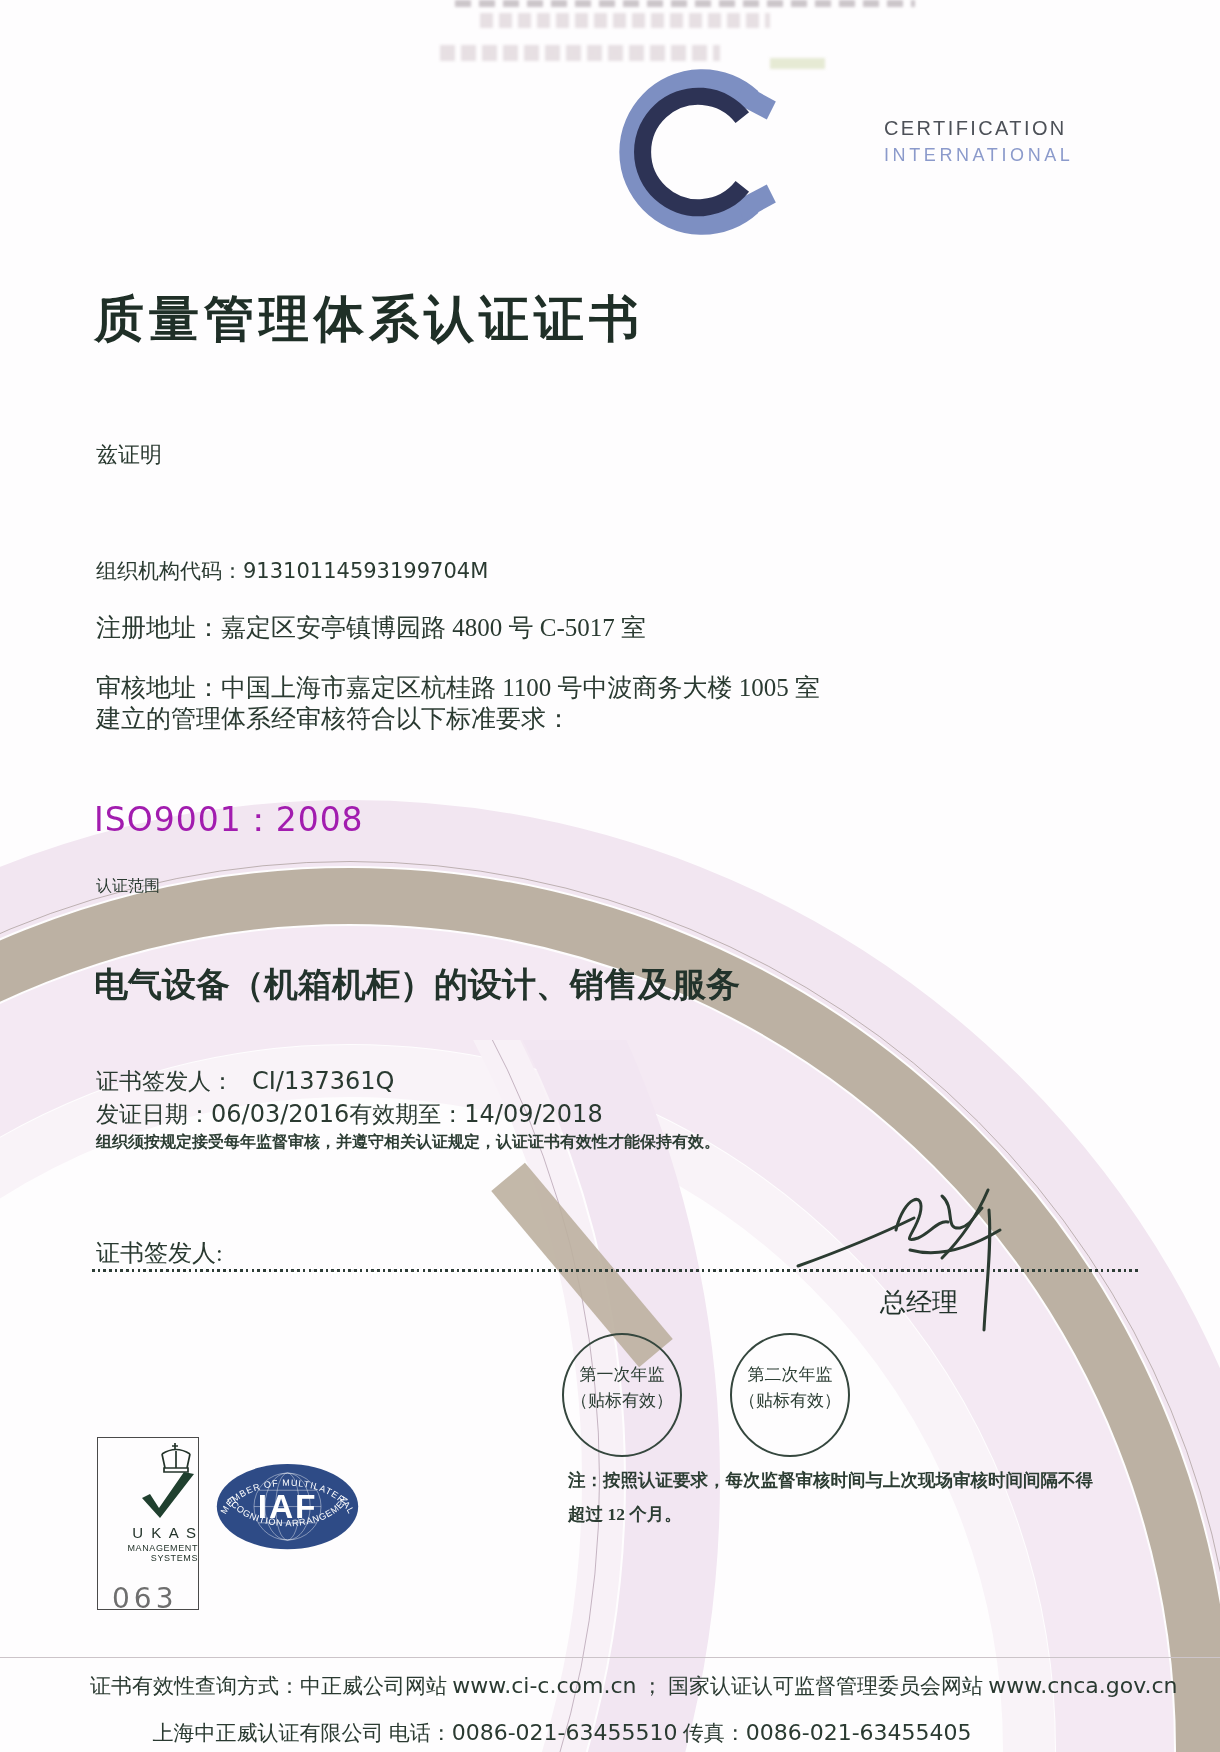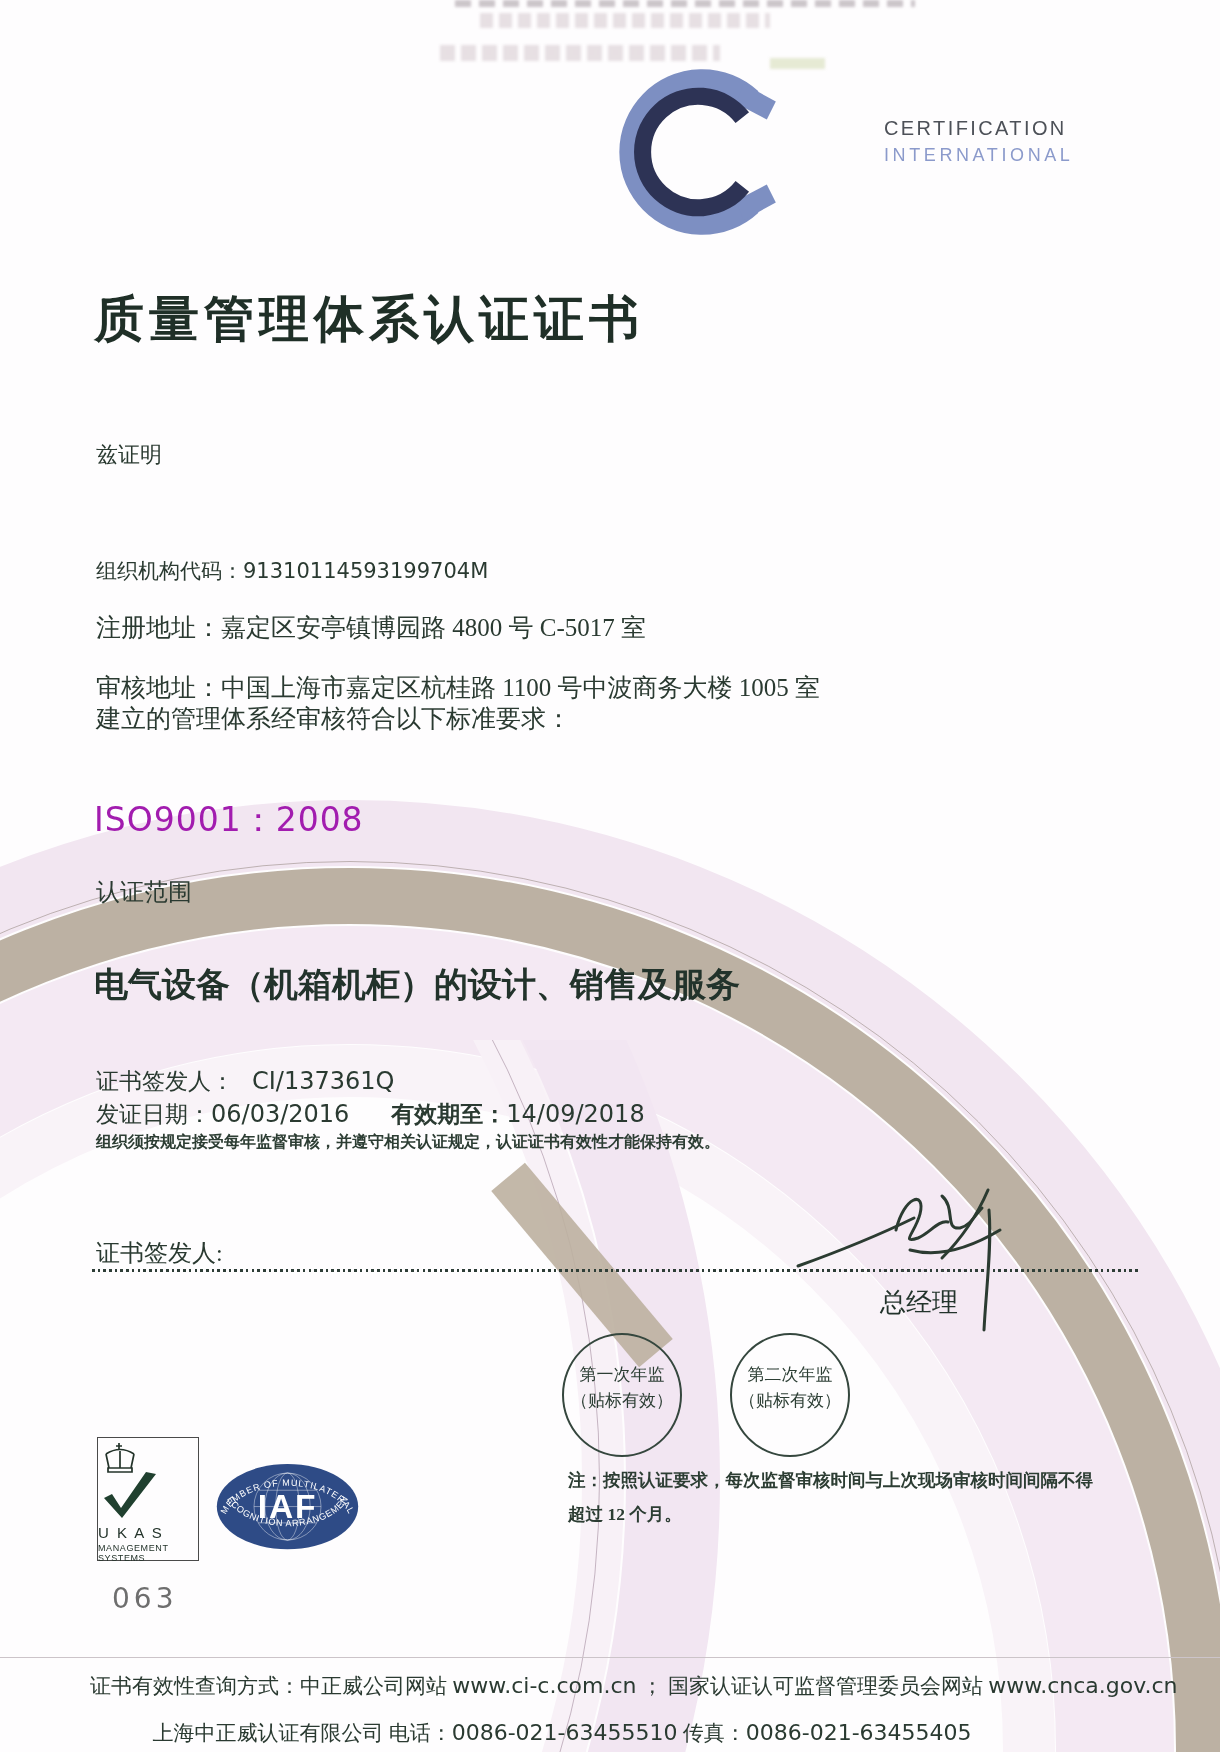--- a/index.html
+++ b/index.html
@@ -79,7 +79,7 @@
     <div class="abs lbl" style="left:96px;top:702px;font-size:25px;">建立的管理体系经审核符合以下标准要求：</div>
     <div class="abs lbl goth" style="left:94px;top:798px;font-size:33px;color:#a21caf;letter-spacing:1px;">ISO9001：2008</div>
 
-    <div class="abs lbl" style="left:96px;top:876px;font-size:24px;">认证范围</div>
+    <div class="abs lbl" style="left:96px;top:876px;font-size:16px;">认证范围</div>
     <div class="abs lbl" style="left:94px;top:962px;font-size:34px;font-weight:bold;color:#22332b;">电气设备（机箱机柜）的设计、销售及服务</div>
 
     <div class="abs lbl" style="left:96px;top:1066px;font-size:23px;">

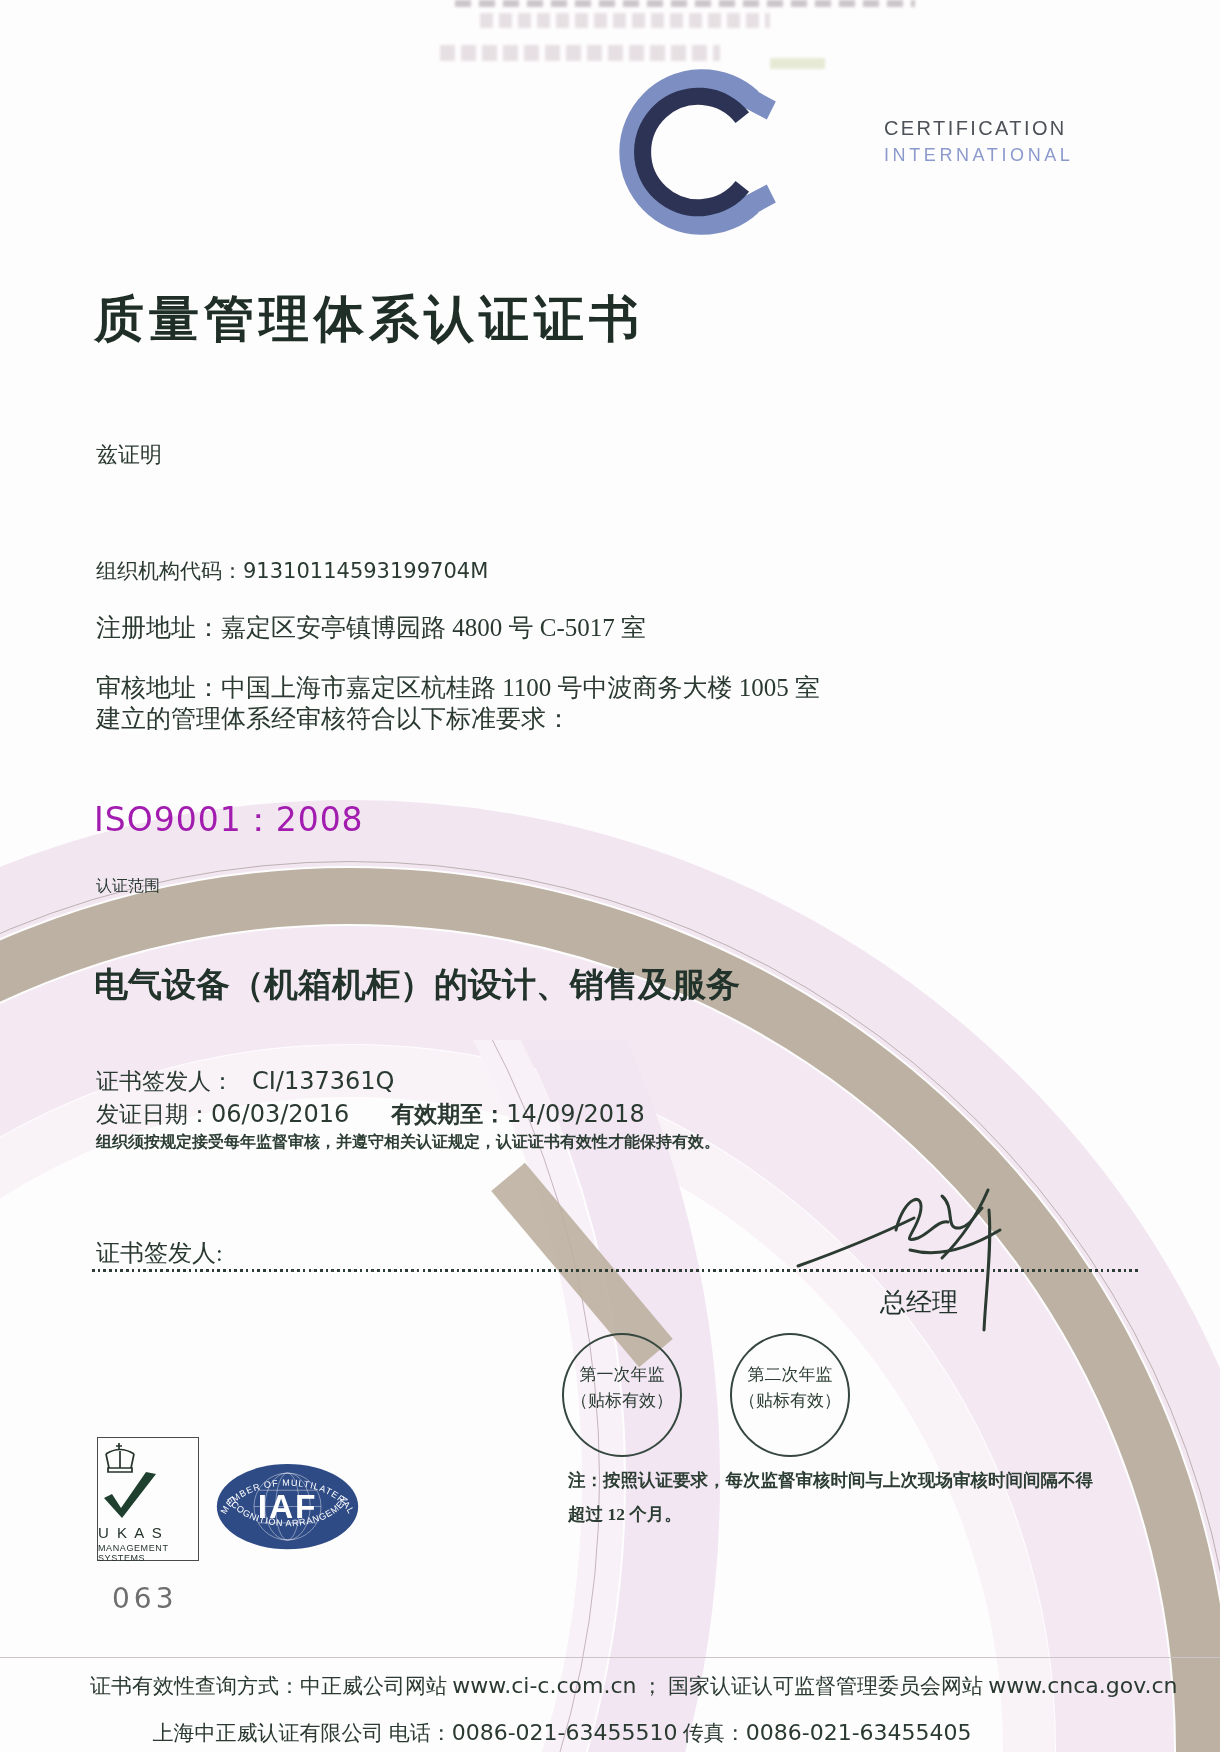--- a/index.html
+++ b/index.html
@@ -86,7 +86,7 @@
       <span>证书签发人：</span><span class="goth" style="font-size:24px;margin-left:18px;text-align:right;">CI/137361Q</span>
     </div>
     <div class="abs lbl" style="left:96px;top:1099px;font-size:23px;">
-      <span>发证日期：</span><span class="goth" style="font-size:24px;">06/03/2016</span><span style="margin-left:42px;font-weight:bold;">有效期至：</span><span class="goth" style="font-size:24px;">14/09/2018</span>
+      <span>发证日期：</span><span class="goth" style="font-size:24px;">06/03/2016</span><span style="">有效期至：</span><span class="goth" style="font-size:24px;">14/09/2018</span>
     </div>
     <div class="abs lbl" style="left:96px;top:1132px;font-size:16px;font-weight:bold;color:#2c3d33;">组织须按规定接受每年监督审核，并遵守相关认证规定，认证证书有效性才能保持有效。</div>
 

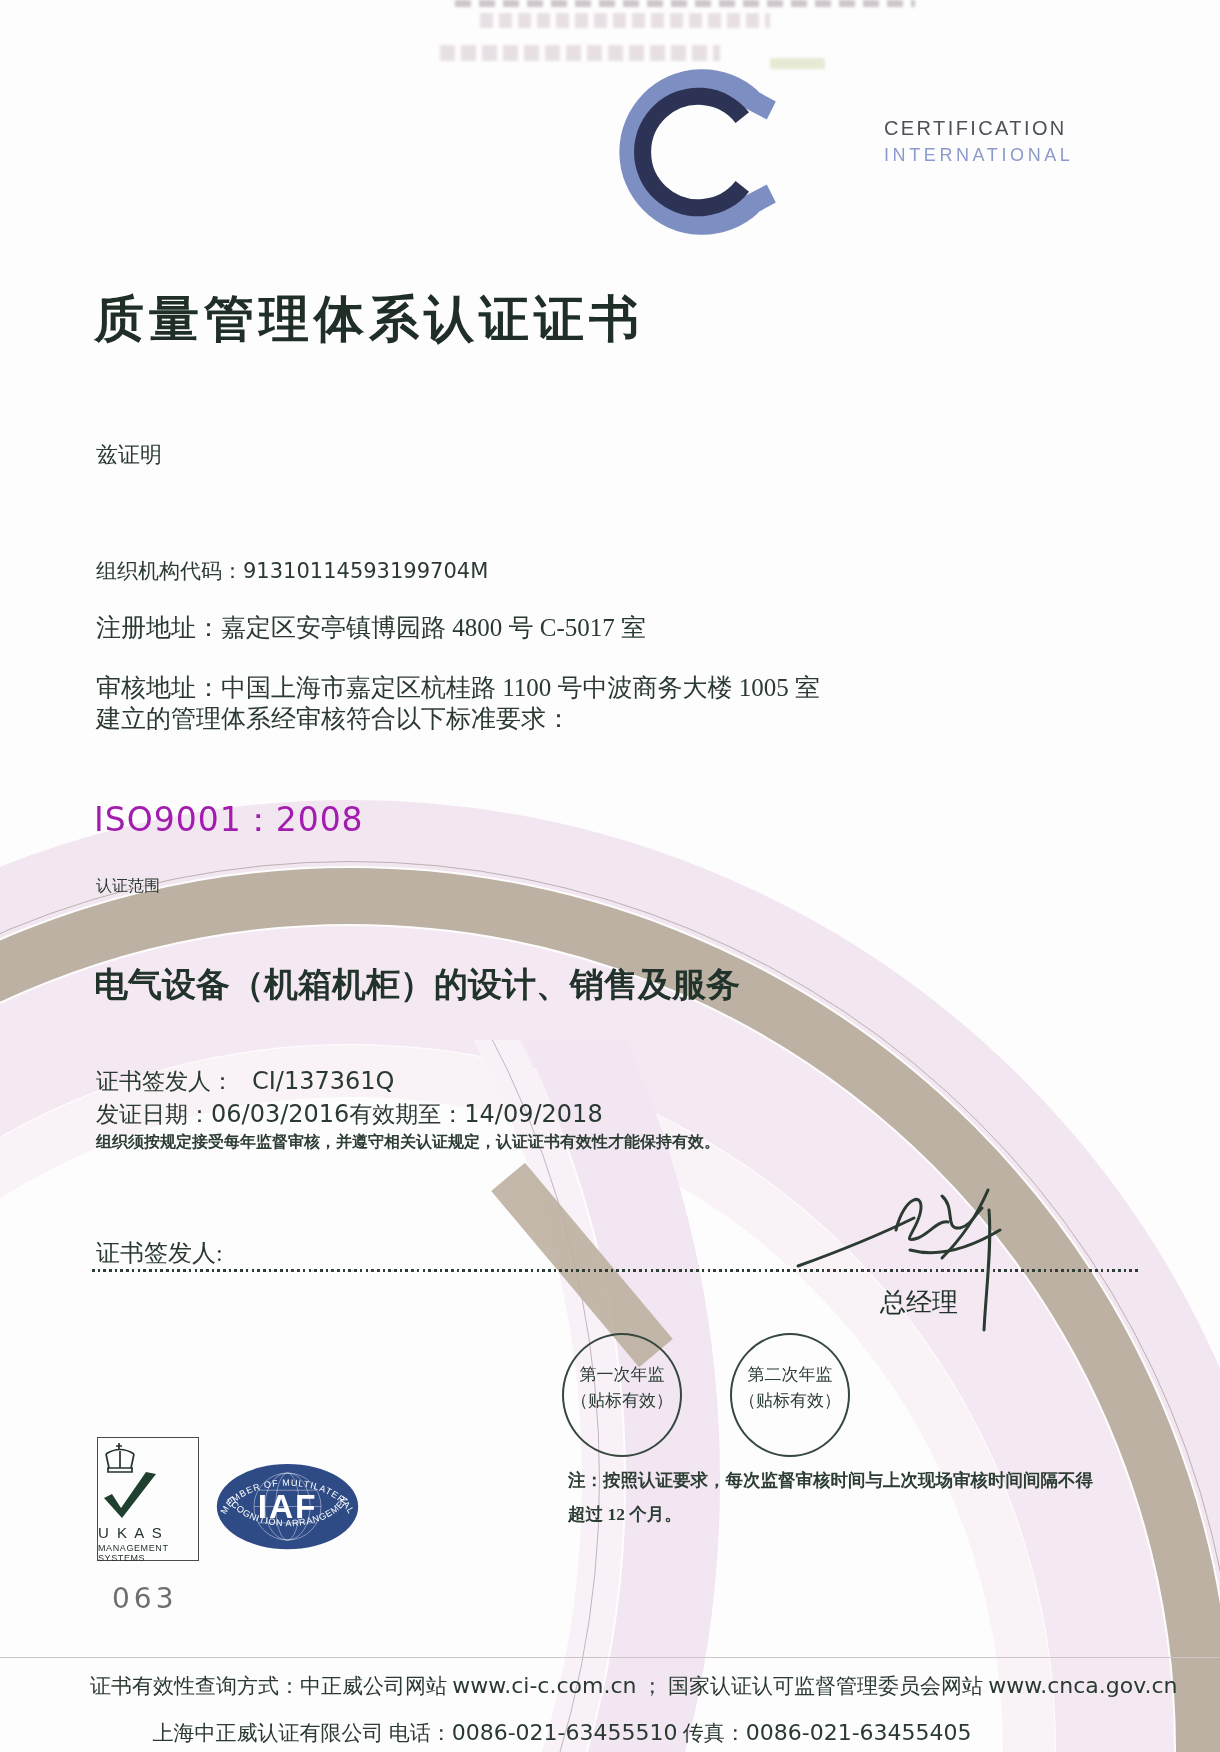--- a/index.html
+++ b/index.html
@@ -117,7 +117,7 @@
     <div class="abs lbl" style="left:568px;top:1468px;font-size:17.5px;font-weight:bold;color:#2c3d33;">注：按照认证要求，每次监督审核时间与上次现场审核时间间隔不得</div>
     <div class="abs lbl" style="left:568px;top:1502px;font-size:17.5px;font-weight:bold;color:#2c3d33;">超过 12 个月。</div>
 
-    <div class="abs" style="left:97px;top:1437px;width:102px;height:124px;border:1.6px solid #4a4a4a;box-sizing:border-box;text-align:left;">
+    <div class="abs" style="left:97px;top:1437px;width:102px;height:173px;border:1.6px solid #4a4a4a;box-sizing:border-box;text-align:right;">
       <svg width="44" height="34" viewBox="0 0 44 34" style="margin-top:4px;">
         <g fill="none" stroke="#23332a" stroke-width="1.7">
           <path d="M21,1 v6 M18,4 h6"></path>

